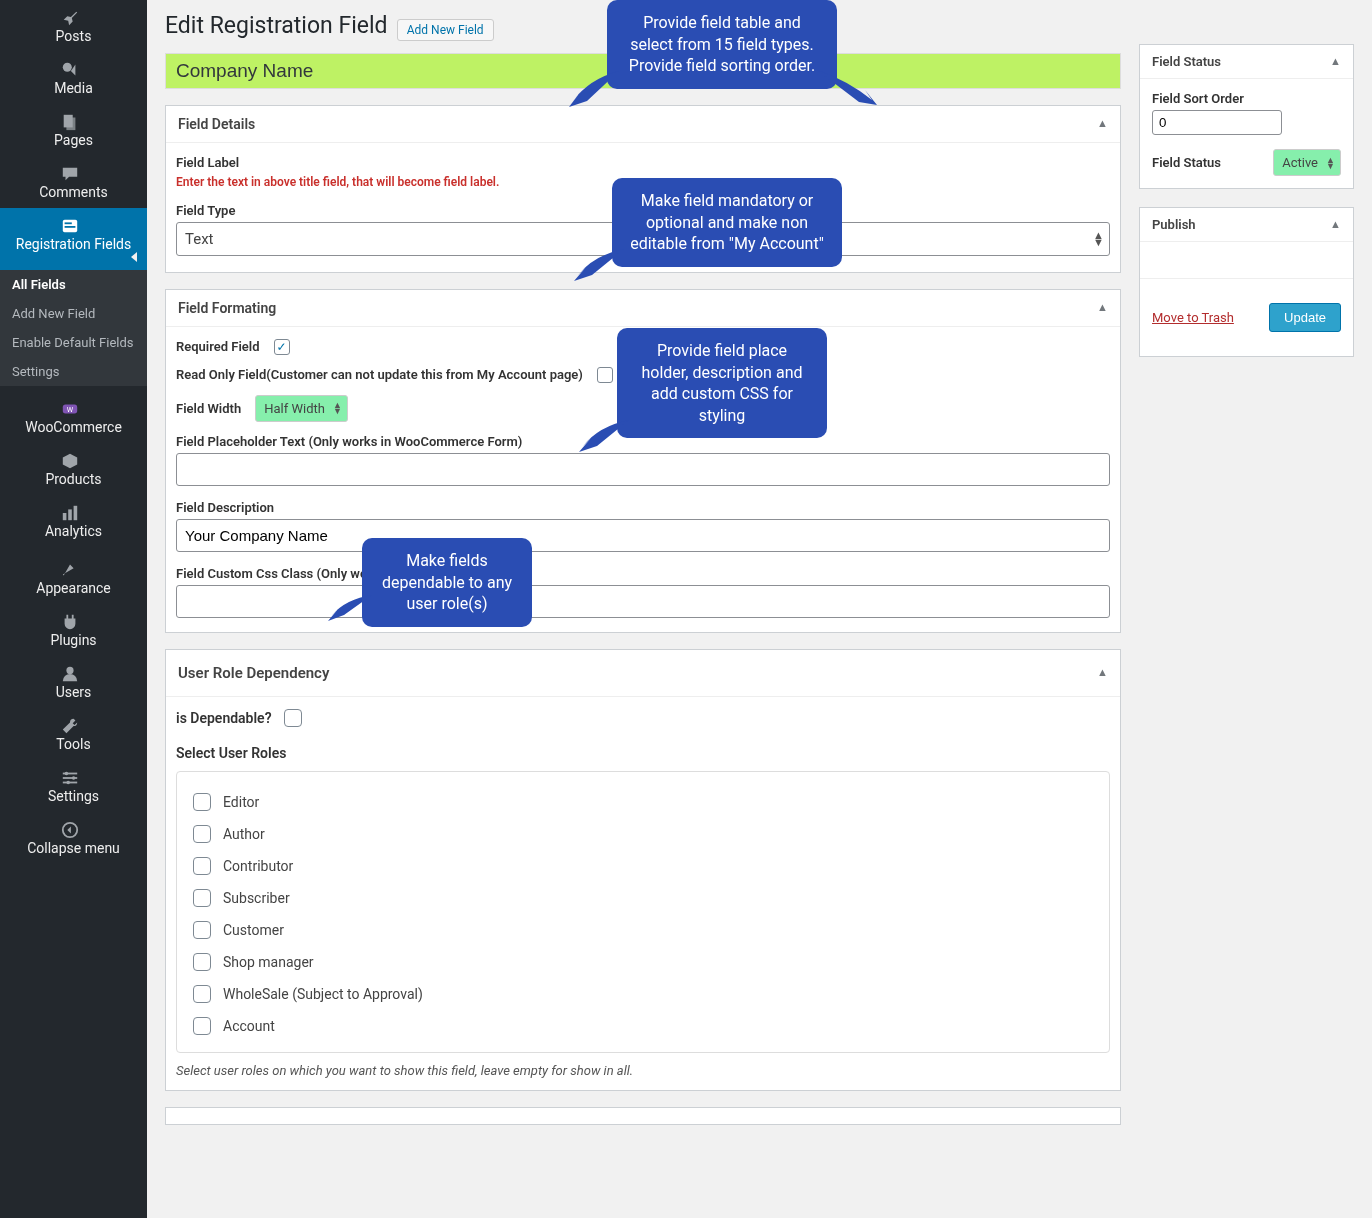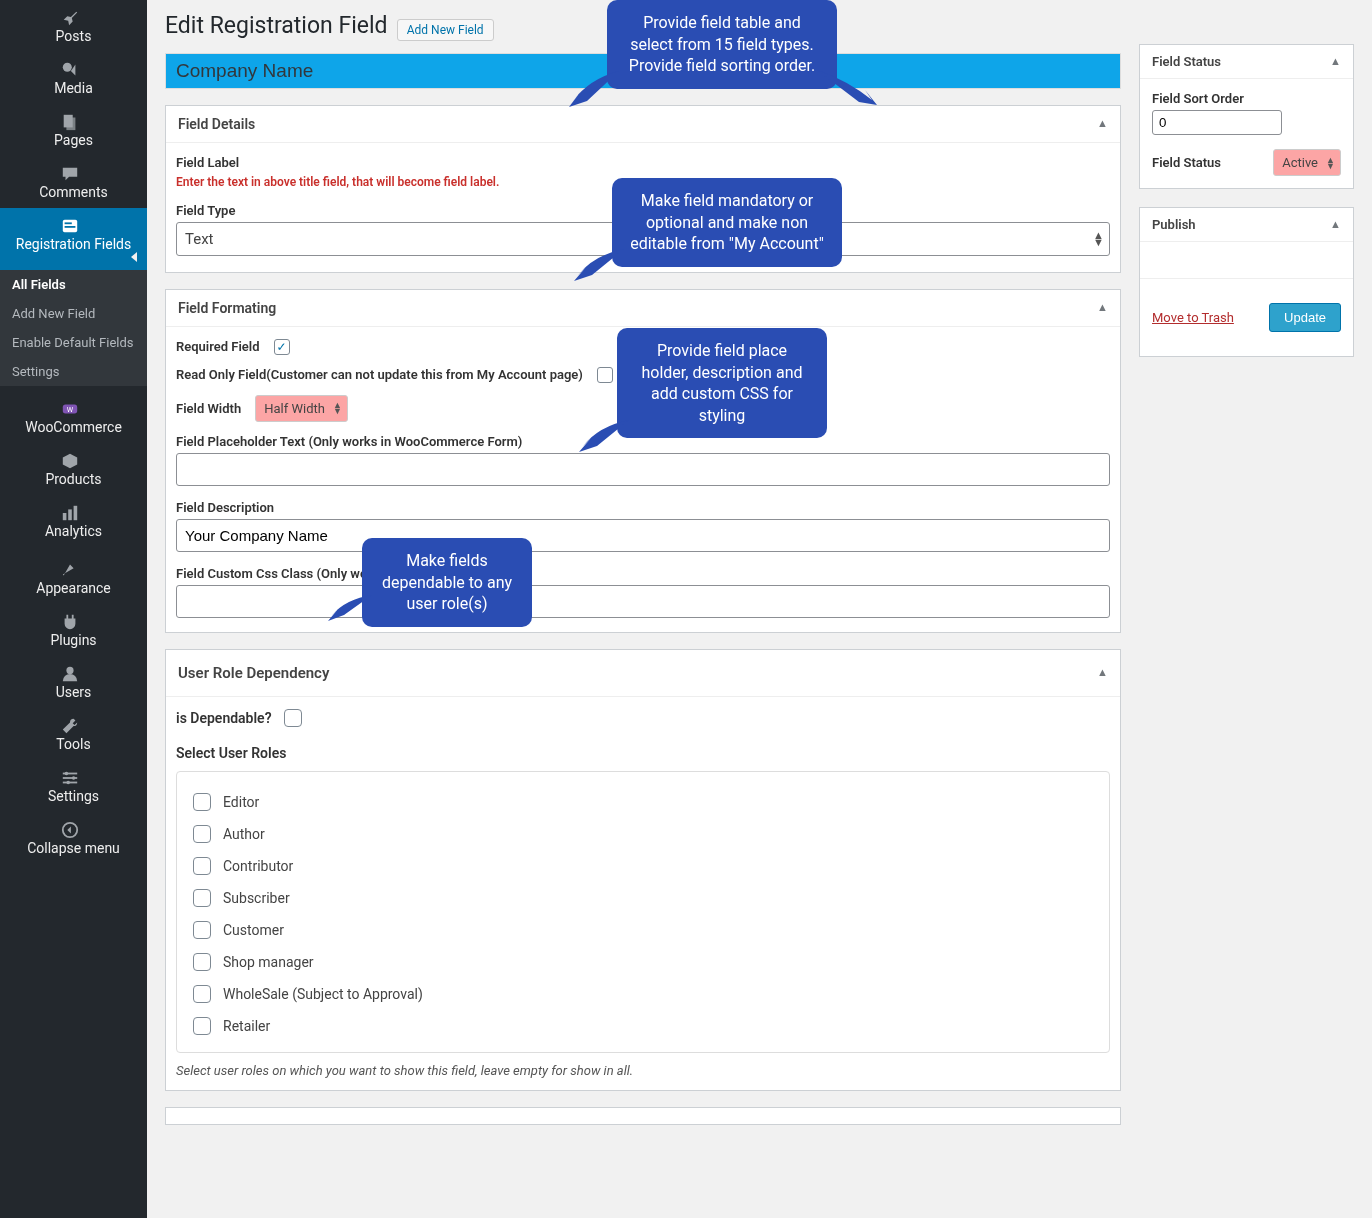--- a/index.html
+++ b/index.html
@@ -98,7 +98,7 @@
   padding: 6px 10px;
   font-size: 19px;
   border: 1px solid #ddd;
-  background: #0ea5e9;
+  background: #bef264;
   color: #32373c;
 }
 

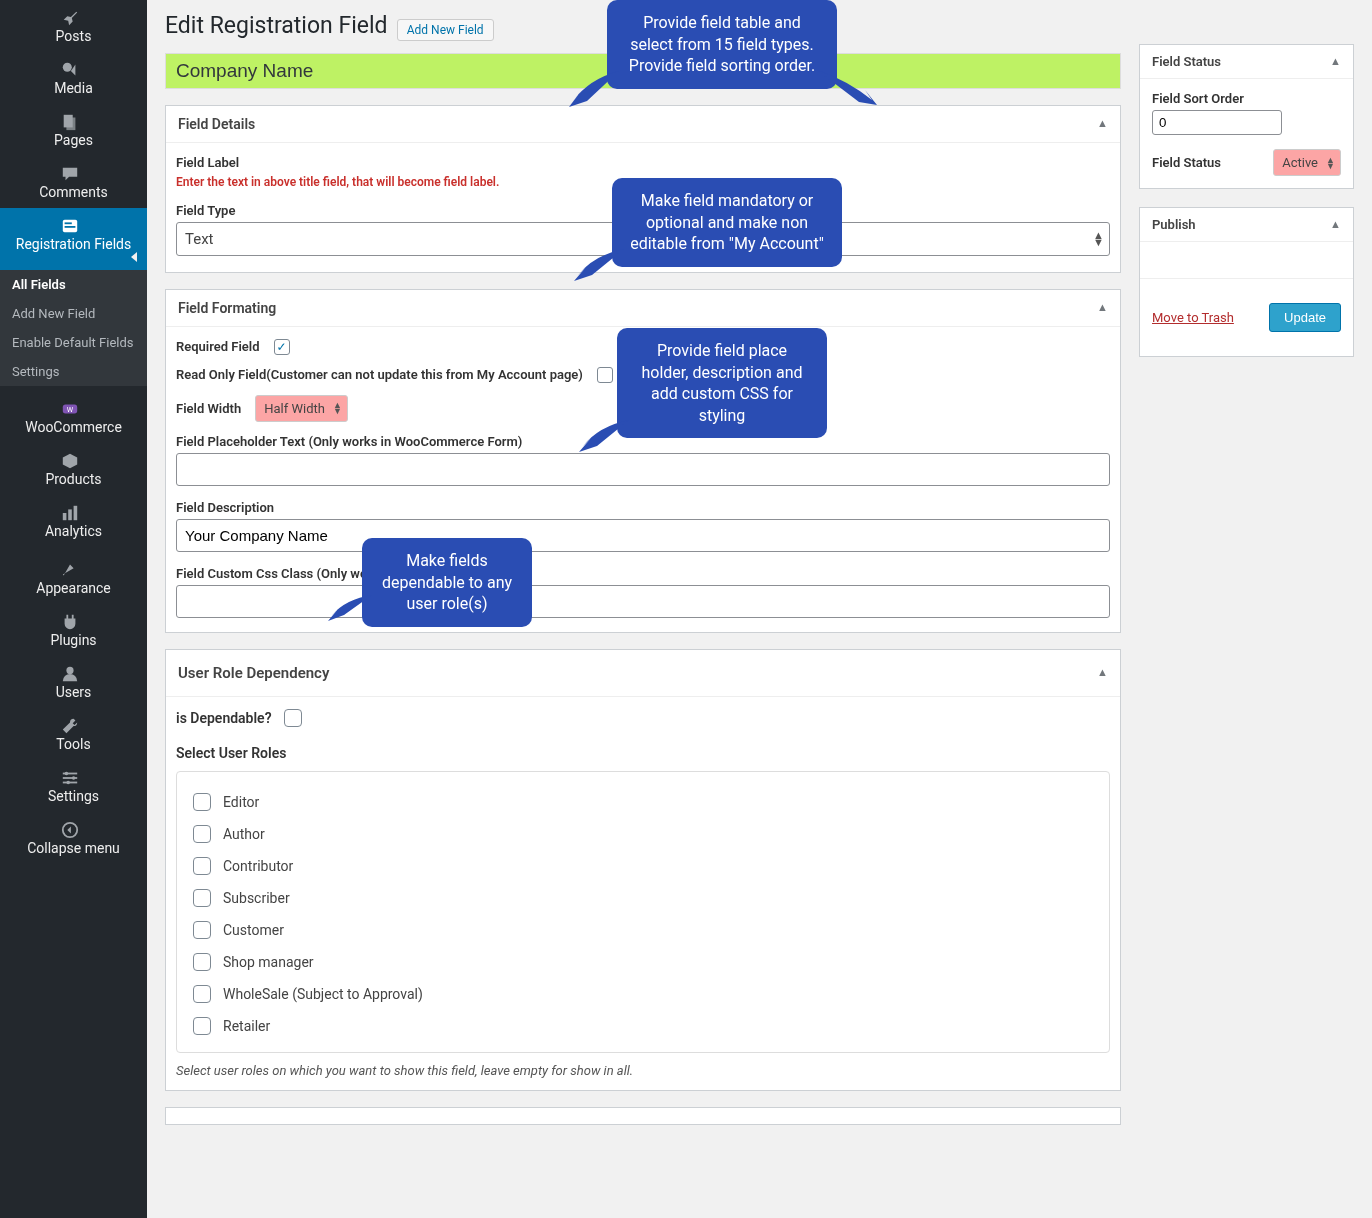--- a/index.html
+++ b/index.html
@@ -158,7 +158,7 @@
   border: 1px solid #ccc;
   border-radius: 3px;
   font-size: 13px;
-  background: #fca5a5;
+  background: #86efac;
   display: inline-block;
 }
 .mini-select-wrap .updn {

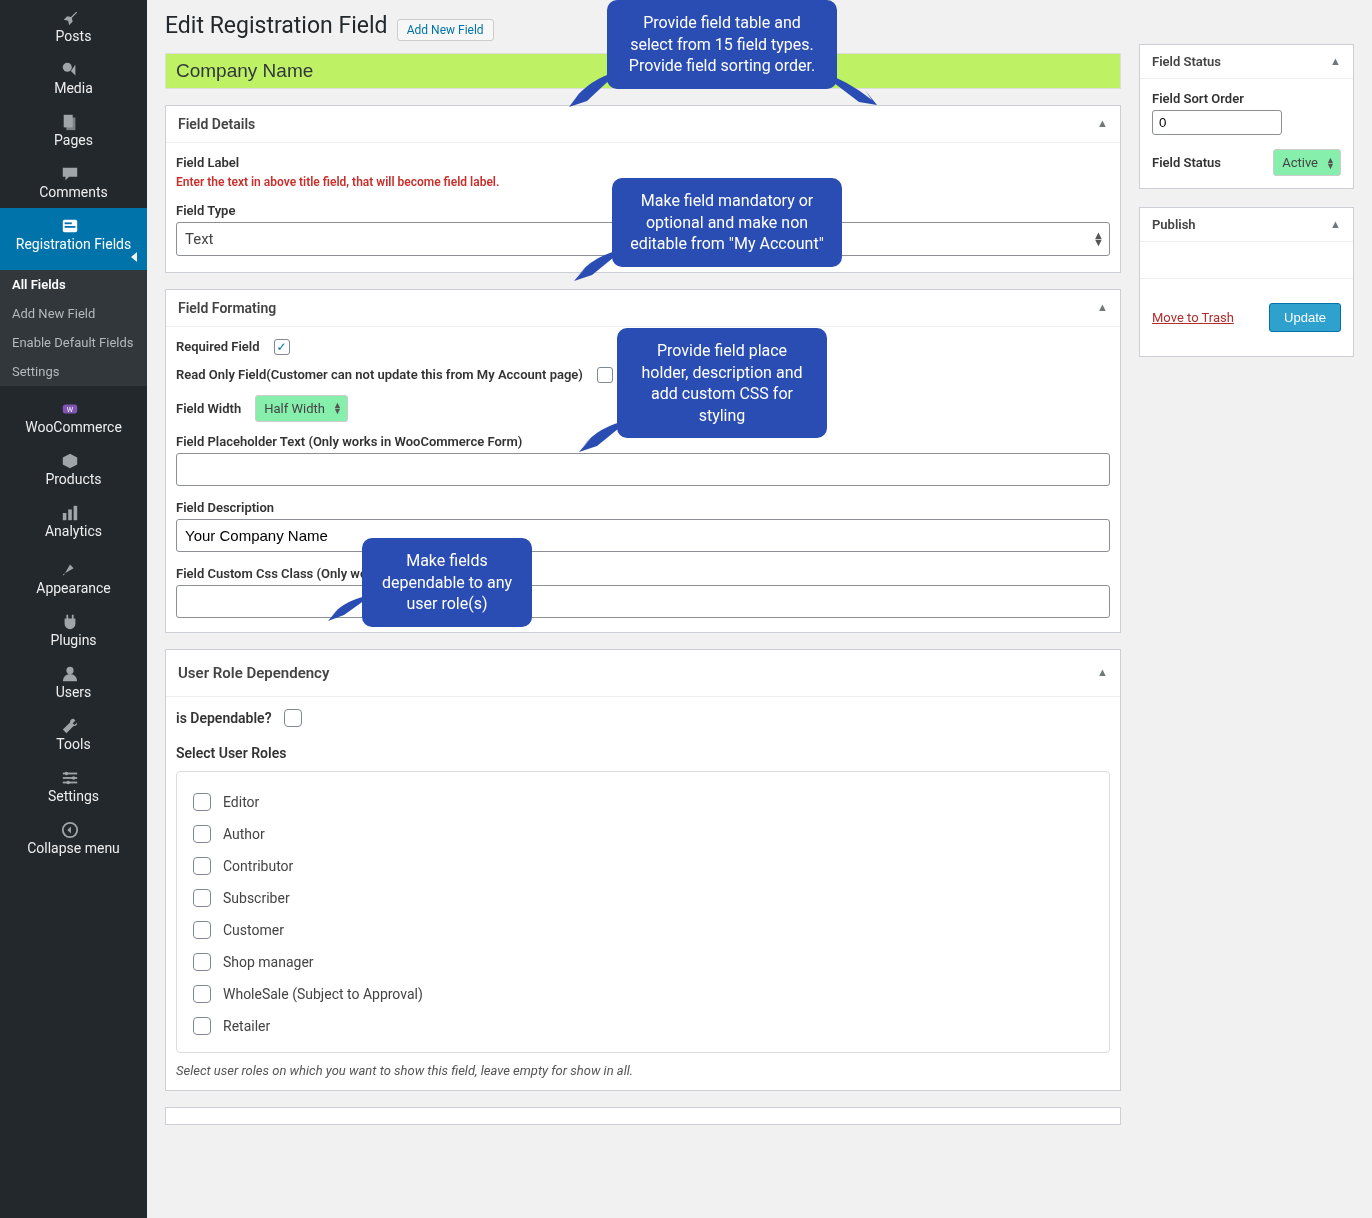--- a/index.html
+++ b/index.html
@@ -505,7 +505,7 @@
           </div>
           <div class="role-row">
             <span class="cb large"></span>
-            <span>Retailer</span>
+            <span>Account</span>
           </div>
         </div>
         <div class="hint-italic">Select user roles on which you want to show this field, leave empty for show in all.</div>

